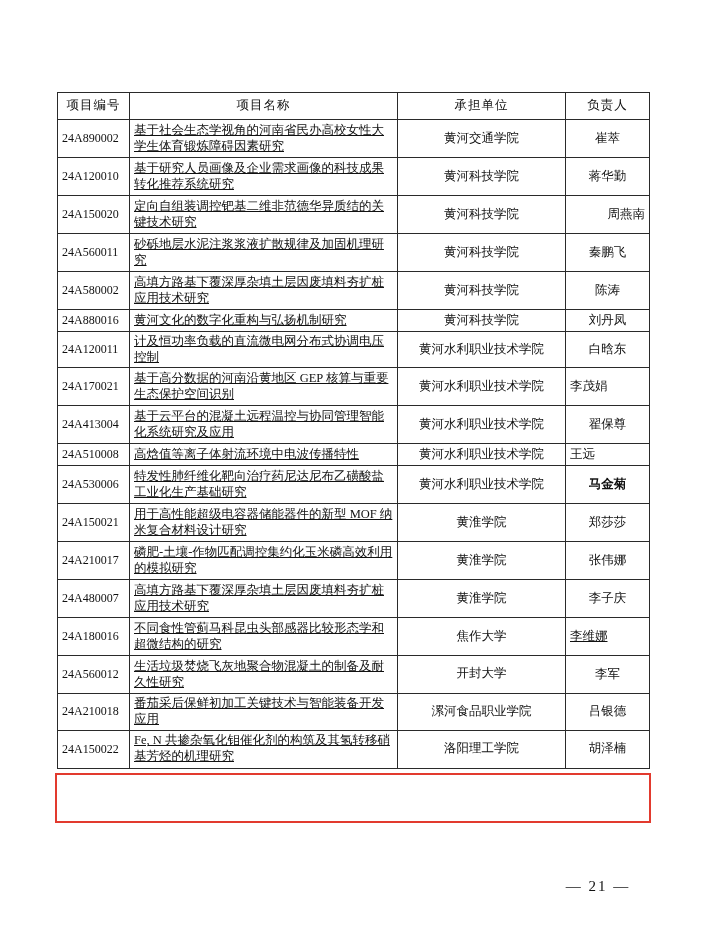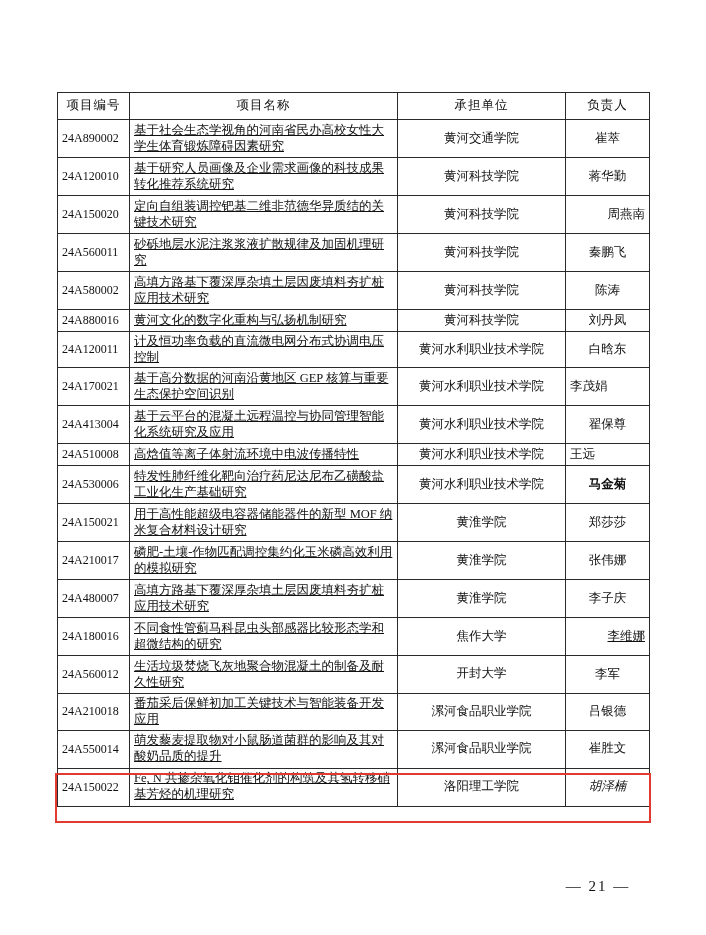--- a/index.html
+++ b/index.html
@@ -201,7 +201,7 @@
           <td class="code-cell">24A180016</td>
           <td class="name-cell">不同食性管蓟马科昆虫头部感器比较形态学和超微结构的研究</td>
           <td style="text-align: center;">焦作大学</td>
-          <td style="text-align: right; text-decoration: underline;">李维娜</td>
+          <td style="text-align: left; text-decoration: underline;">李维娜</td>
         </tr>
         <tr class="tall">
           <td class="code-cell">24A560012</td>

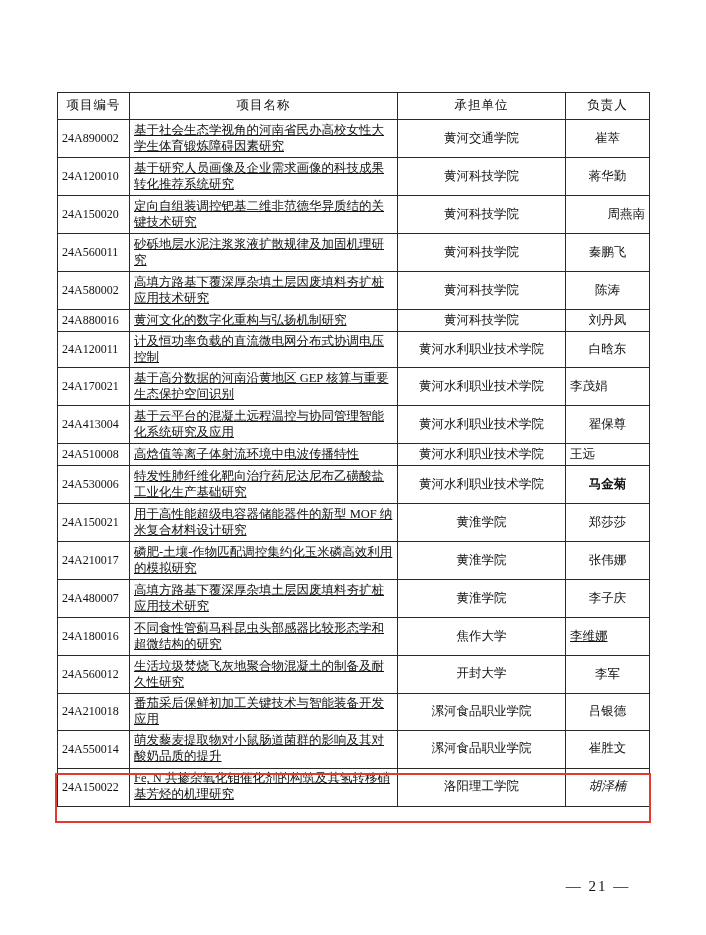--- a/index.html
+++ b/index.html
@@ -216,12 +216,6 @@
           <td style="text-align: center;">吕银德</td>
         </tr>
         <tr class="tall">
-          <td class="code-cell">24A550014</td>
-          <td class="name-cell">萌发藜麦提取物对小鼠肠道菌群的影响及其对酸奶品质的提升</td>
-          <td style="text-align: center;">漯河食品职业学院</td>
-          <td style="text-align: center;">崔胜文</td>
-        </tr>
-        <tr class="tall">
           <td class="code-cell">24A150022</td>
           <td class="name-cell">Fe, N 共掺杂氧化钼催化剂的构筑及其氢转移硝基芳烃的机理研究</td>
           <td style="text-align: center;">洛阳理工学院</td>

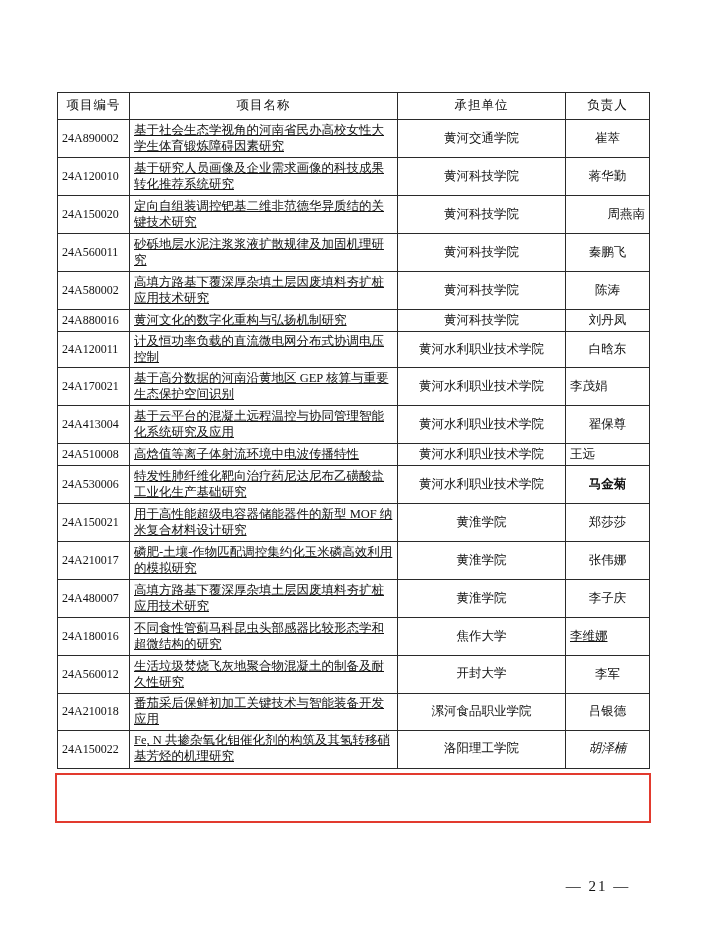--- a/index.html
+++ b/index.html
@@ -219,7 +219,7 @@
           <td class="code-cell">24A150022</td>
           <td class="name-cell">Fe, N 共掺杂氧化钼催化剂的构筑及其氢转移硝基芳烃的机理研究</td>
           <td style="text-align: center;">洛阳理工学院</td>
-          <td style="text-align: center; font-style: italic;">胡泽楠</td>
+          <td style="text-align: center;">胡泽楠</td>
         </tr>
       </tbody>
   </table>

